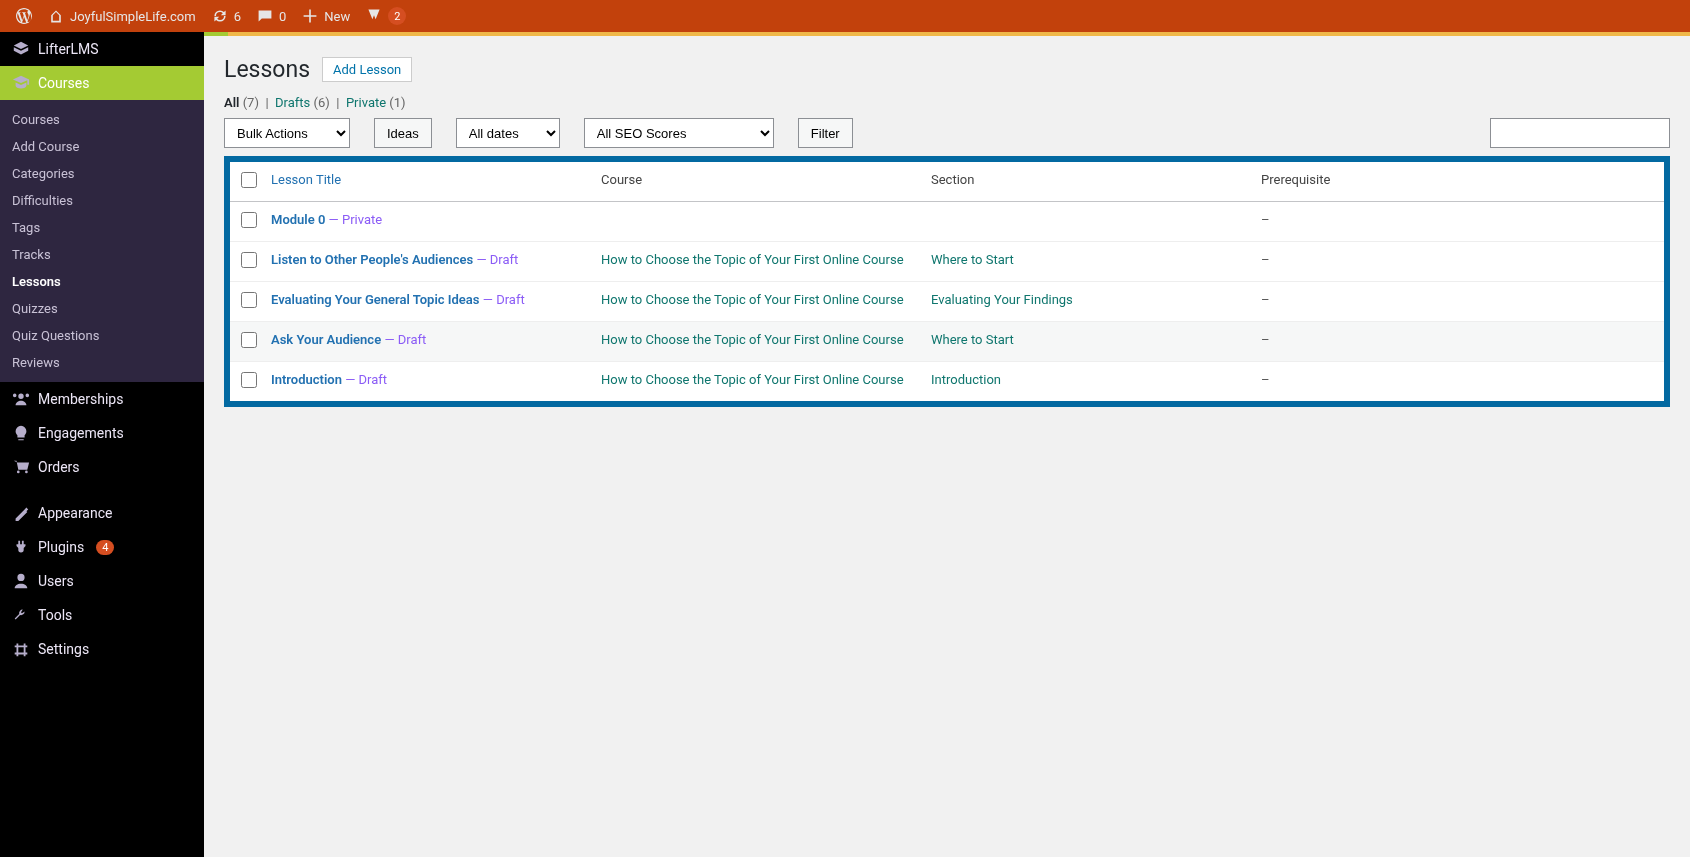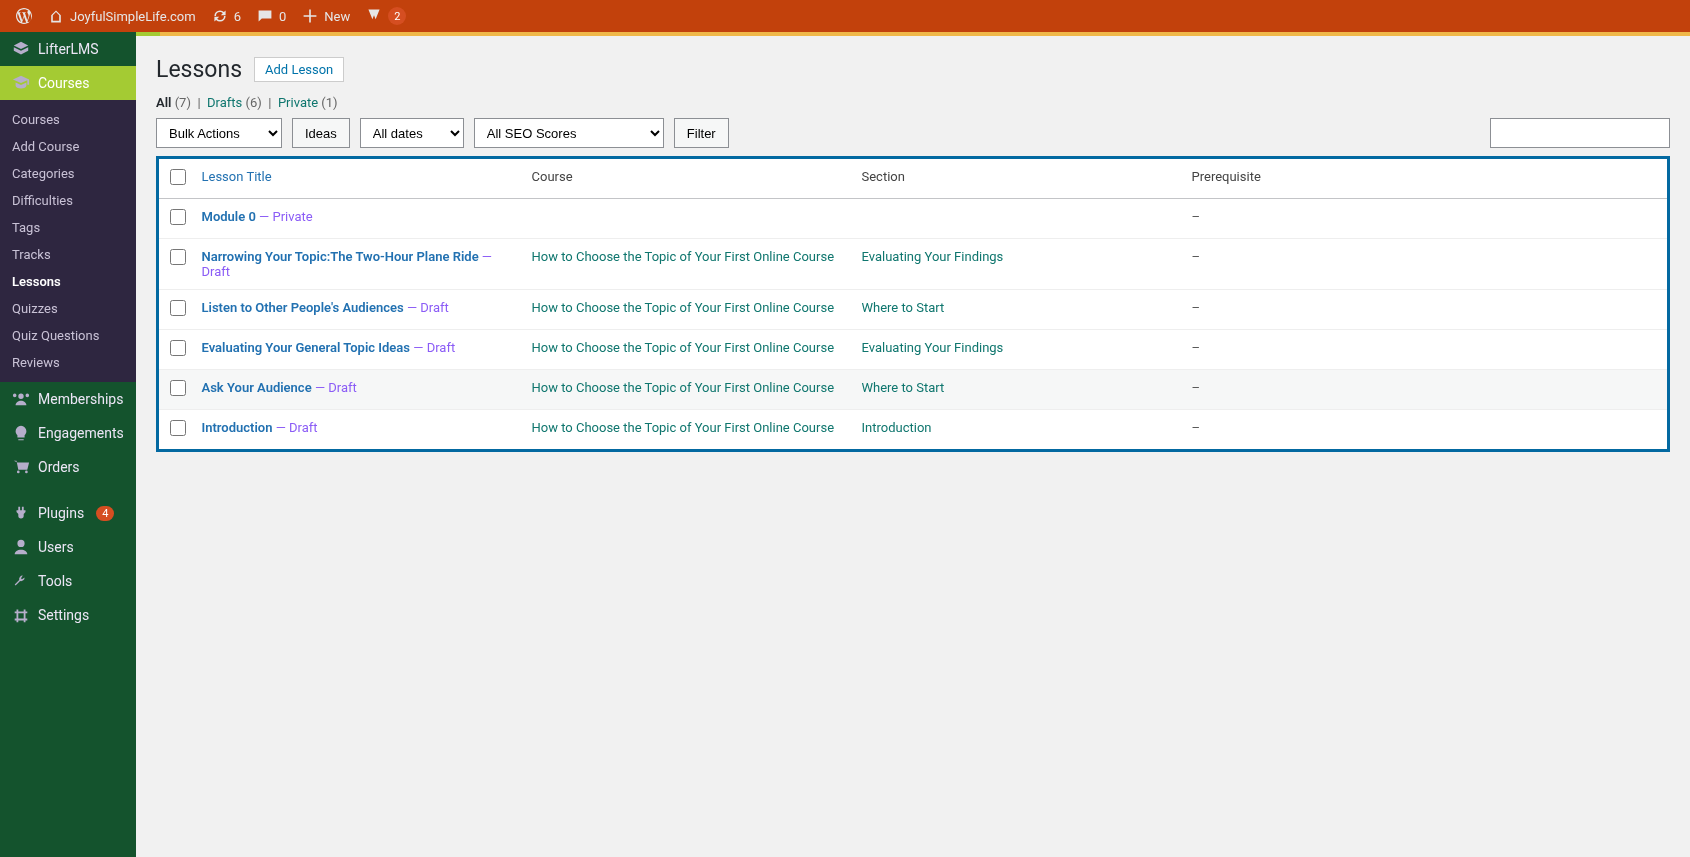--- a/index.html
+++ b/index.html
@@ -41,8 +41,8 @@
 
 #wpwrap { display: flex; min-height: calc(100vh - 32px); }
 #sidebar {
-  width: 136px;
-  background: #14532d;
+  width: 204px;
+  background: #000000;
   color: #ddd;
   font-size: 14px;
 }

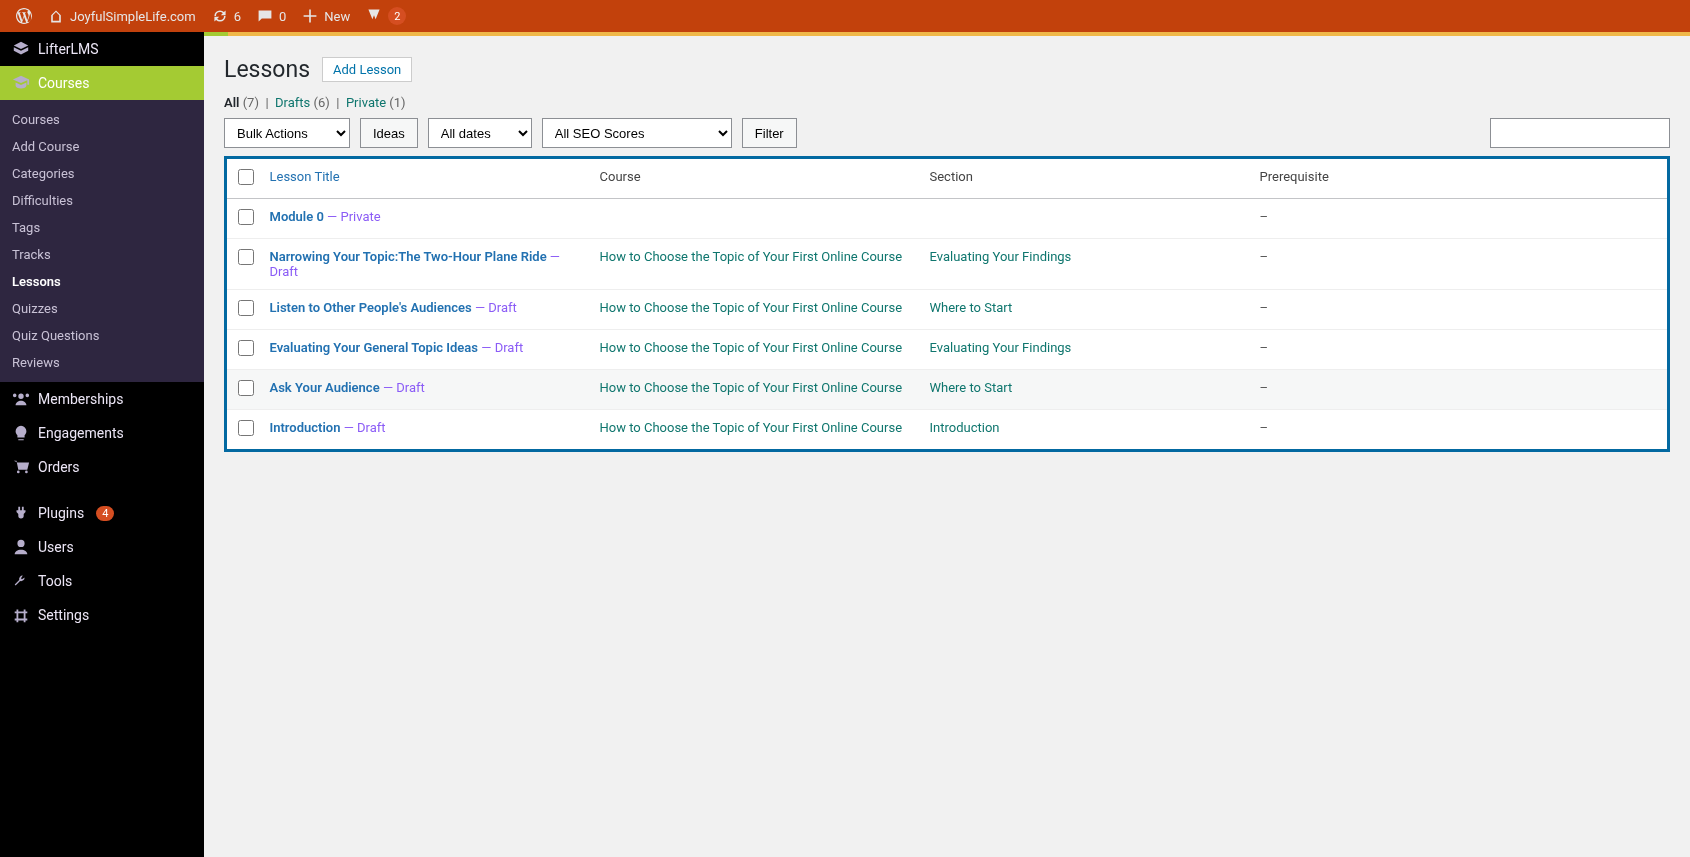--- a/index.html
+++ b/index.html
@@ -133,7 +133,7 @@
 .subsubsub .count { color: #666; }
 
 
-.tablenav { display: flex; align-items: center; gap: 10px; margin-bottom: 8px; }
+.tablenav { display: flex; align-items: center; gap: 24px; margin-bottom: 8px; }
 .tablenav select {
   height: 30px;
   border: 1px solid #8c8f94;

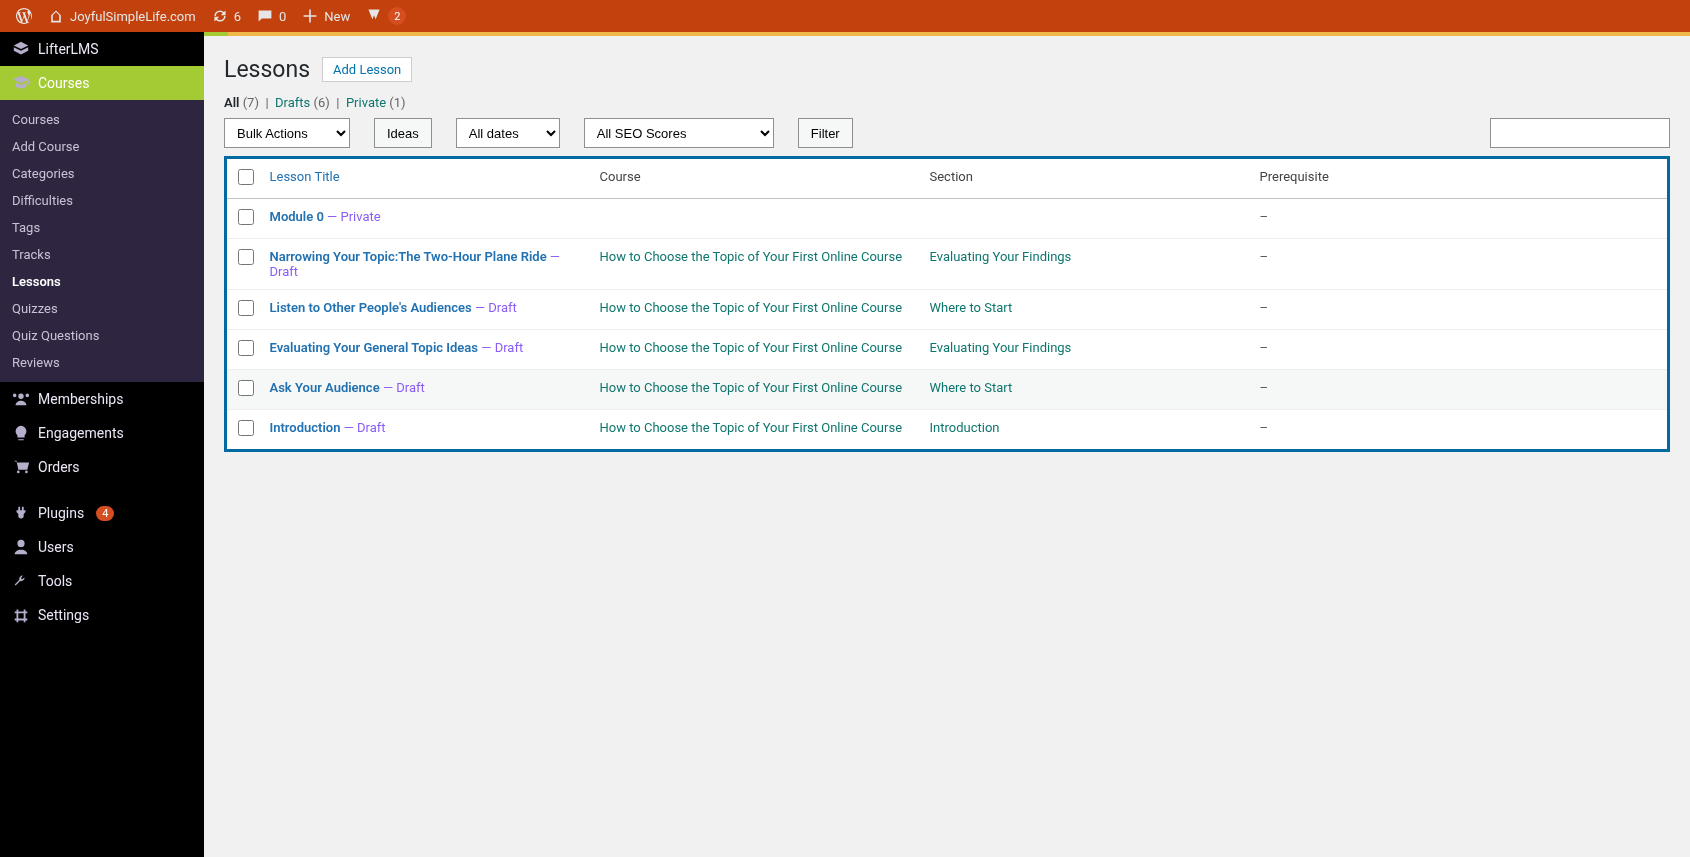--- a/index.html
+++ b/index.html
@@ -163,7 +163,7 @@
 .wp-list-table {
   width: 100%;
   background: #fff;
-  border: 3px solid #0369a1;
+  border: 6px solid #0369a1;
   border-collapse: collapse;
 }
 .wp-list-table th, .wp-list-table td {

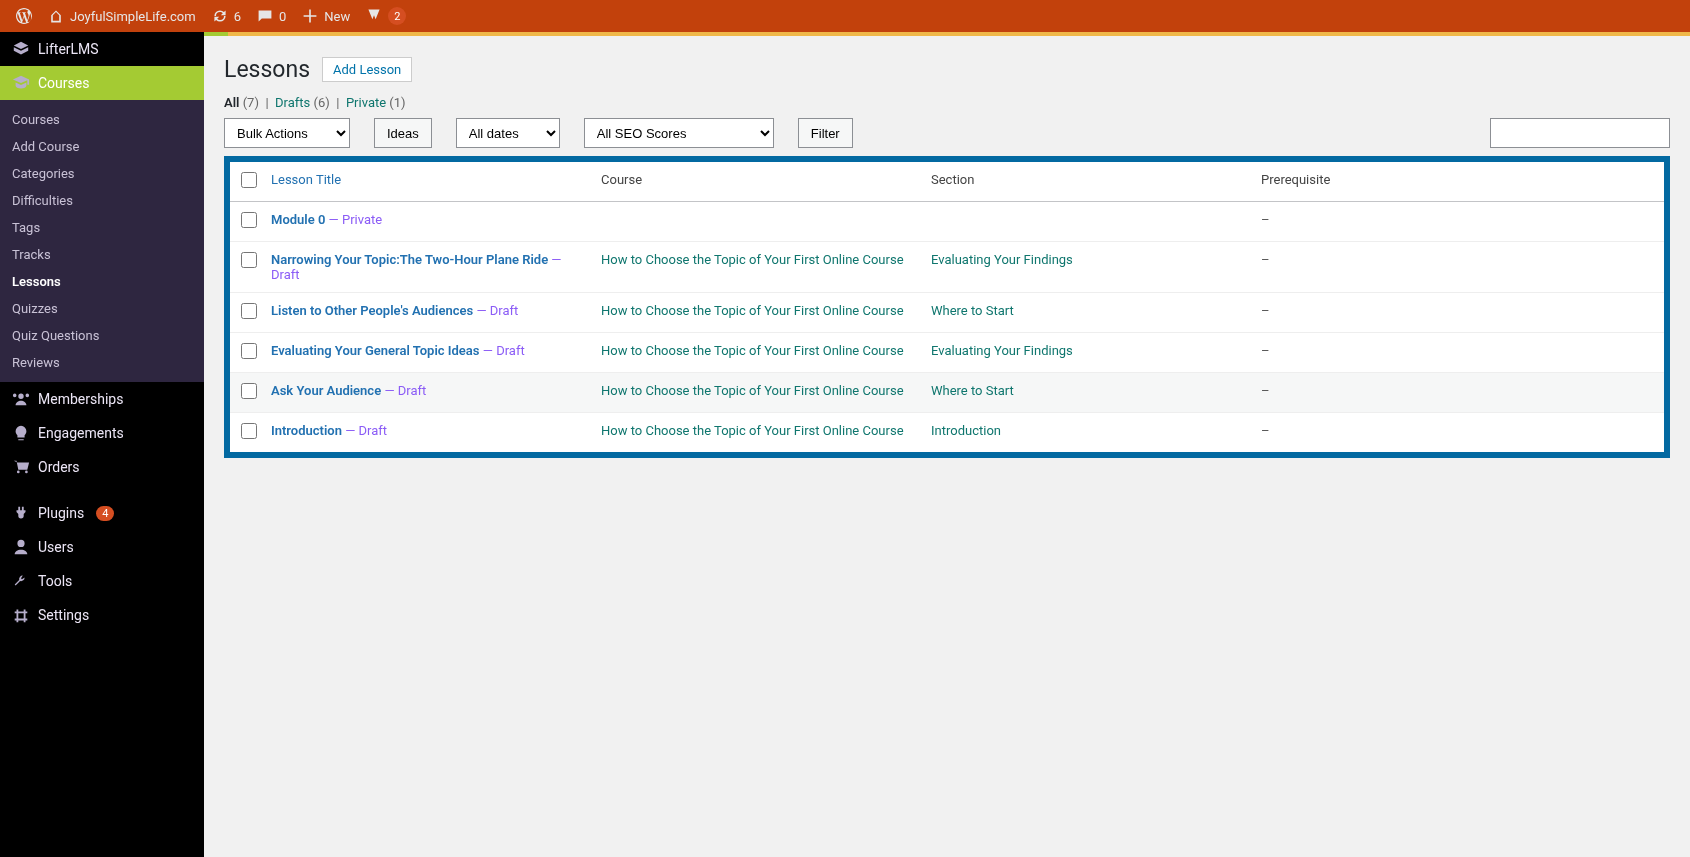--- a/index.html
+++ b/index.html
@@ -370,13 +370,6 @@
               <td class="col-title"><a>Module 0</a><span class="post-state"> — Private</span></td>
               <td class="col-course"></td>
               <td class="col-section"></td>
-              <td class="col-prereq">–</td>
-            </tr>
-            <tr>
-              <td class="check-column"><input type="checkbox" style=""></td>
-              <td class="col-title"><a>Narrowing Your Topic:The Two-Hour Plane Ride</a><span class="post-state"> — Draft</span></td>
-              <td class="col-course"><a>How to Choose the Topic of Your First Online Course</a></td>
-              <td class="col-section"><a>Evaluating Your Findings</a></td>
               <td class="col-prereq">–</td>
             </tr>
             <tr>

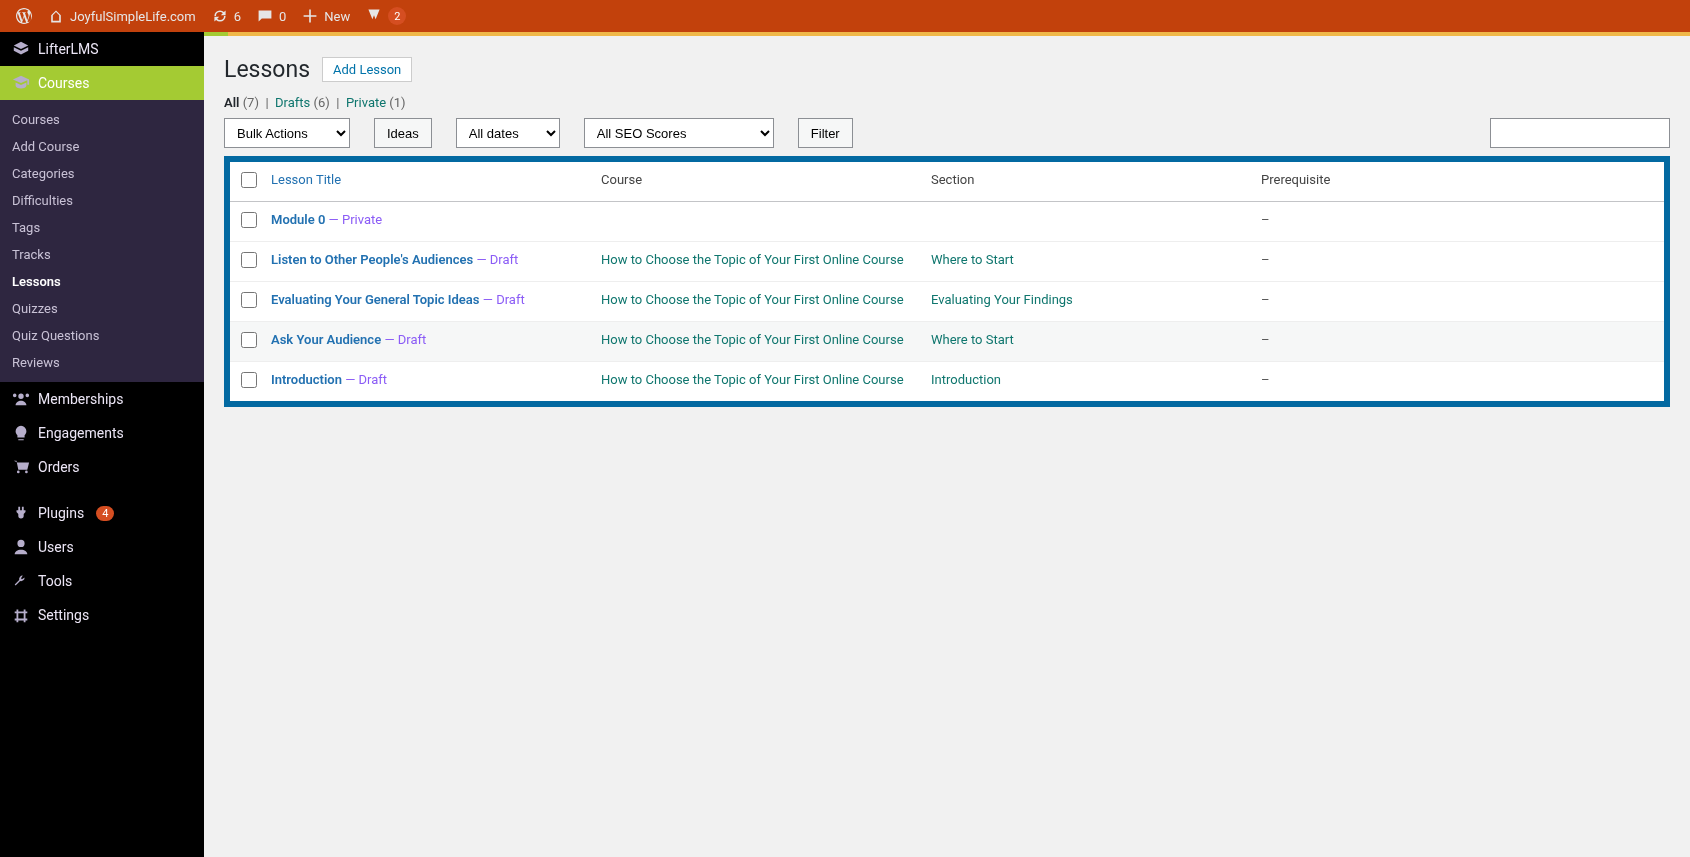--- a/index.html
+++ b/index.html
@@ -282,6 +282,14 @@
           <span>Orders</span>
         </div>
         <div style="height: 12px;"></div>
+        <div class="menu-top">
+          <span style="display: inline-flex; width: 18px;">
+            <svg viewBox="0 0 20 20">
+              <path d="M4 16l10-10 3 3L7 19H4v-3zM16 4l2 2-2 2-2-2 2-2z"></path>
+            </svg>
+          </span>
+          <span>Appearance</span>
+        </div>
         <div class="menu-top">
           <span style="display: inline-flex; width: 18px;">
             <svg viewBox="0 0 20 20">

